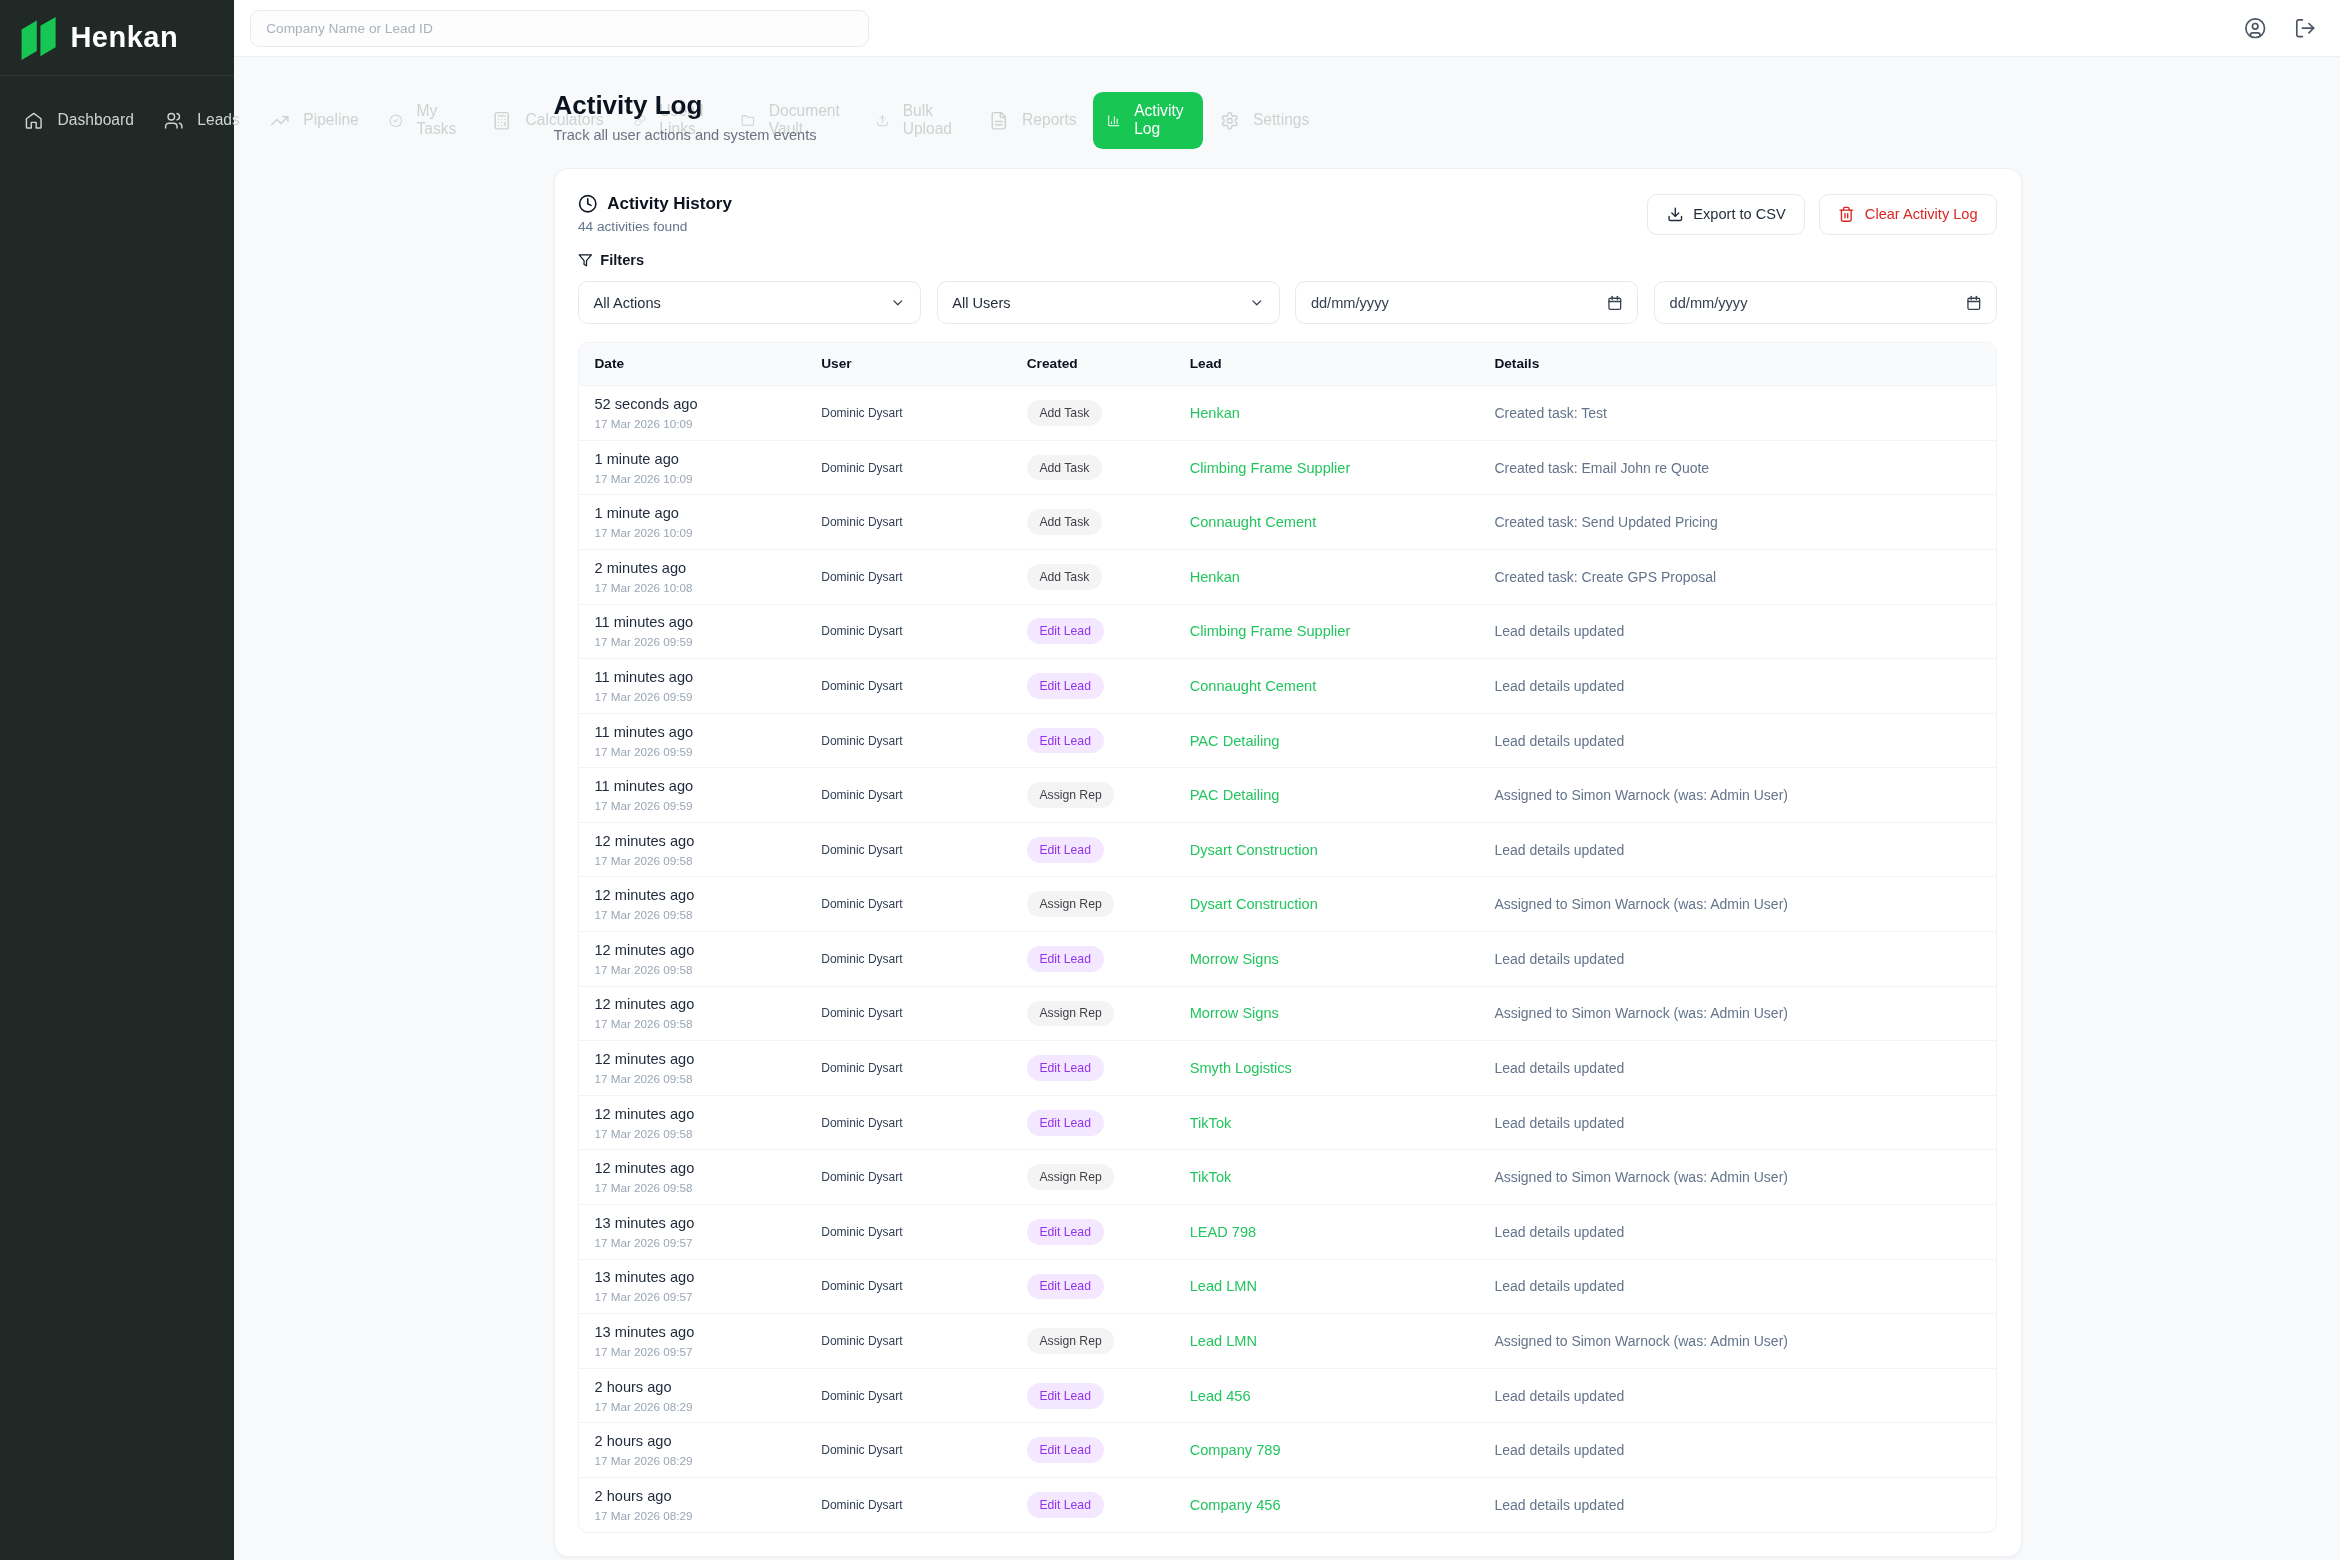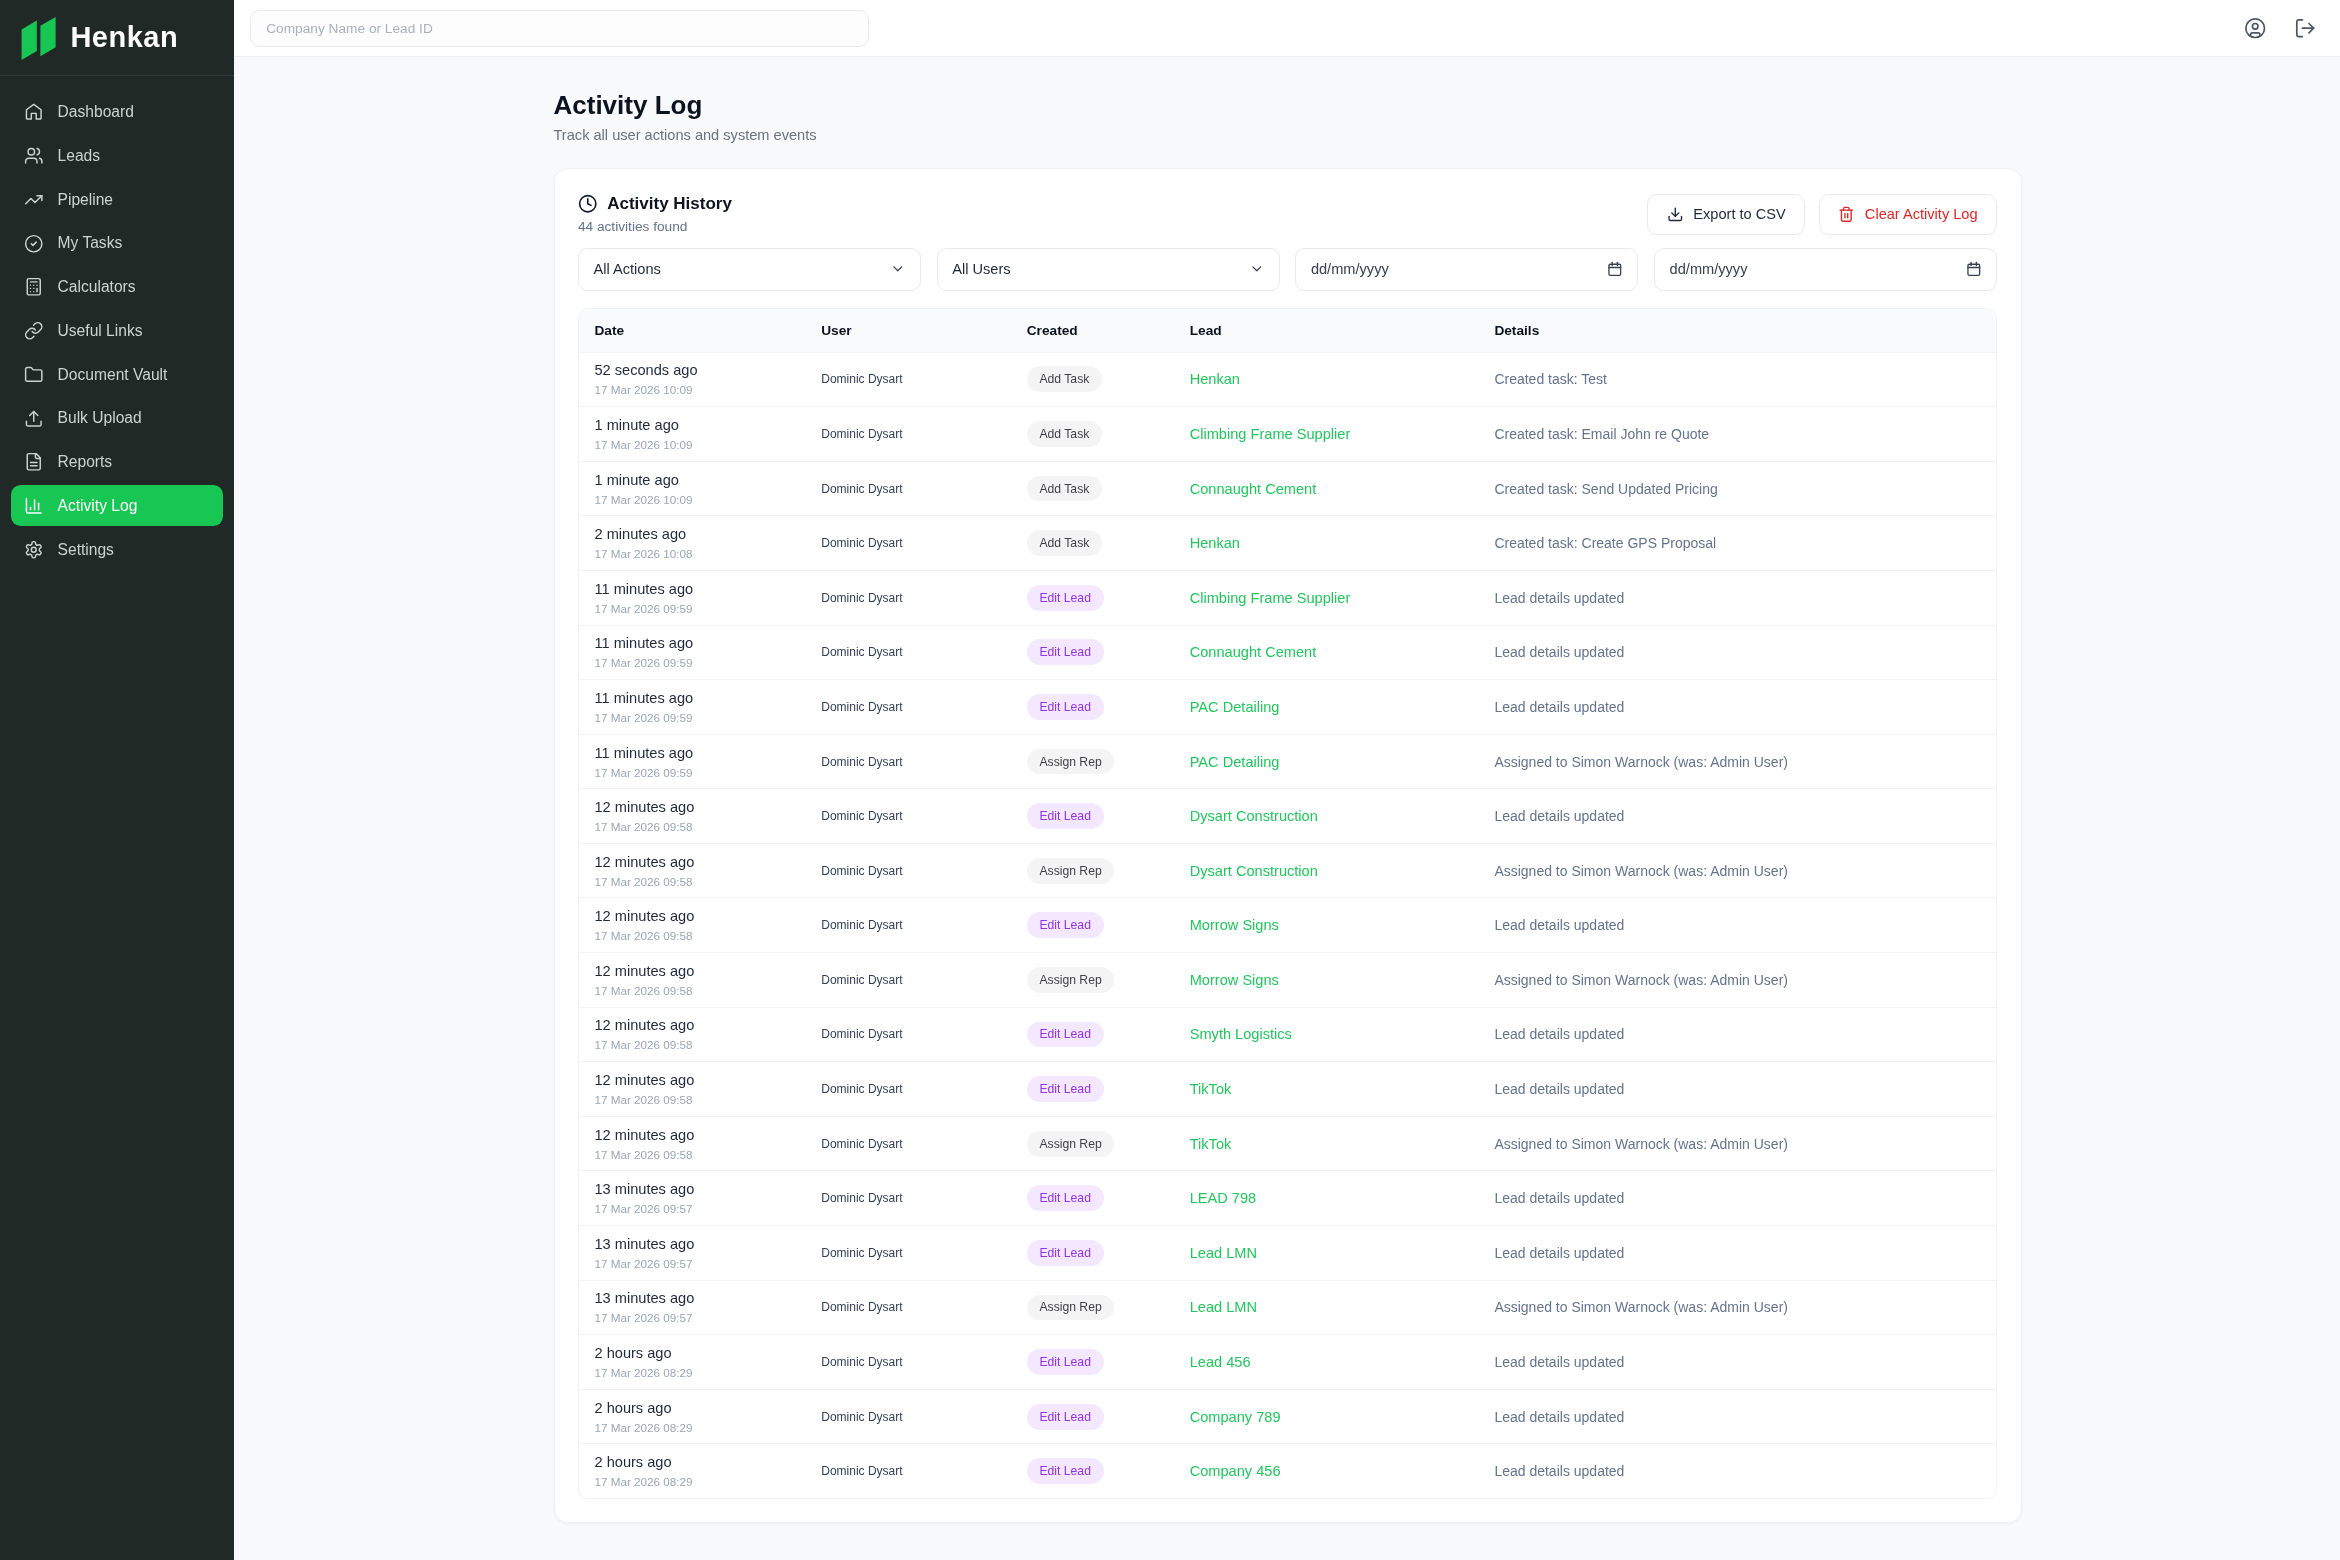--- a/index.html
+++ b/index.html
@@ -22,7 +22,7 @@
     padding:0 17.6px; border-bottom:1px solid rgba(255,255,255,.08);
   }
   .logo-text { color:#ffffff; font-size:29px; font-weight:bold; letter-spacing:0.5px; }
-  .nav { padding:15.6px 10.7px; display:flex; flex-direction:column; gap:2.9px; }
+  .nav { padding:15.6px 10.7px; display:flex; flex-direction:row; gap:2.9px; }
   .nav-item {
     display:flex; align-items:center; gap:13.7px;
     padding:10.7px 13.7px; border-radius:9.8px;

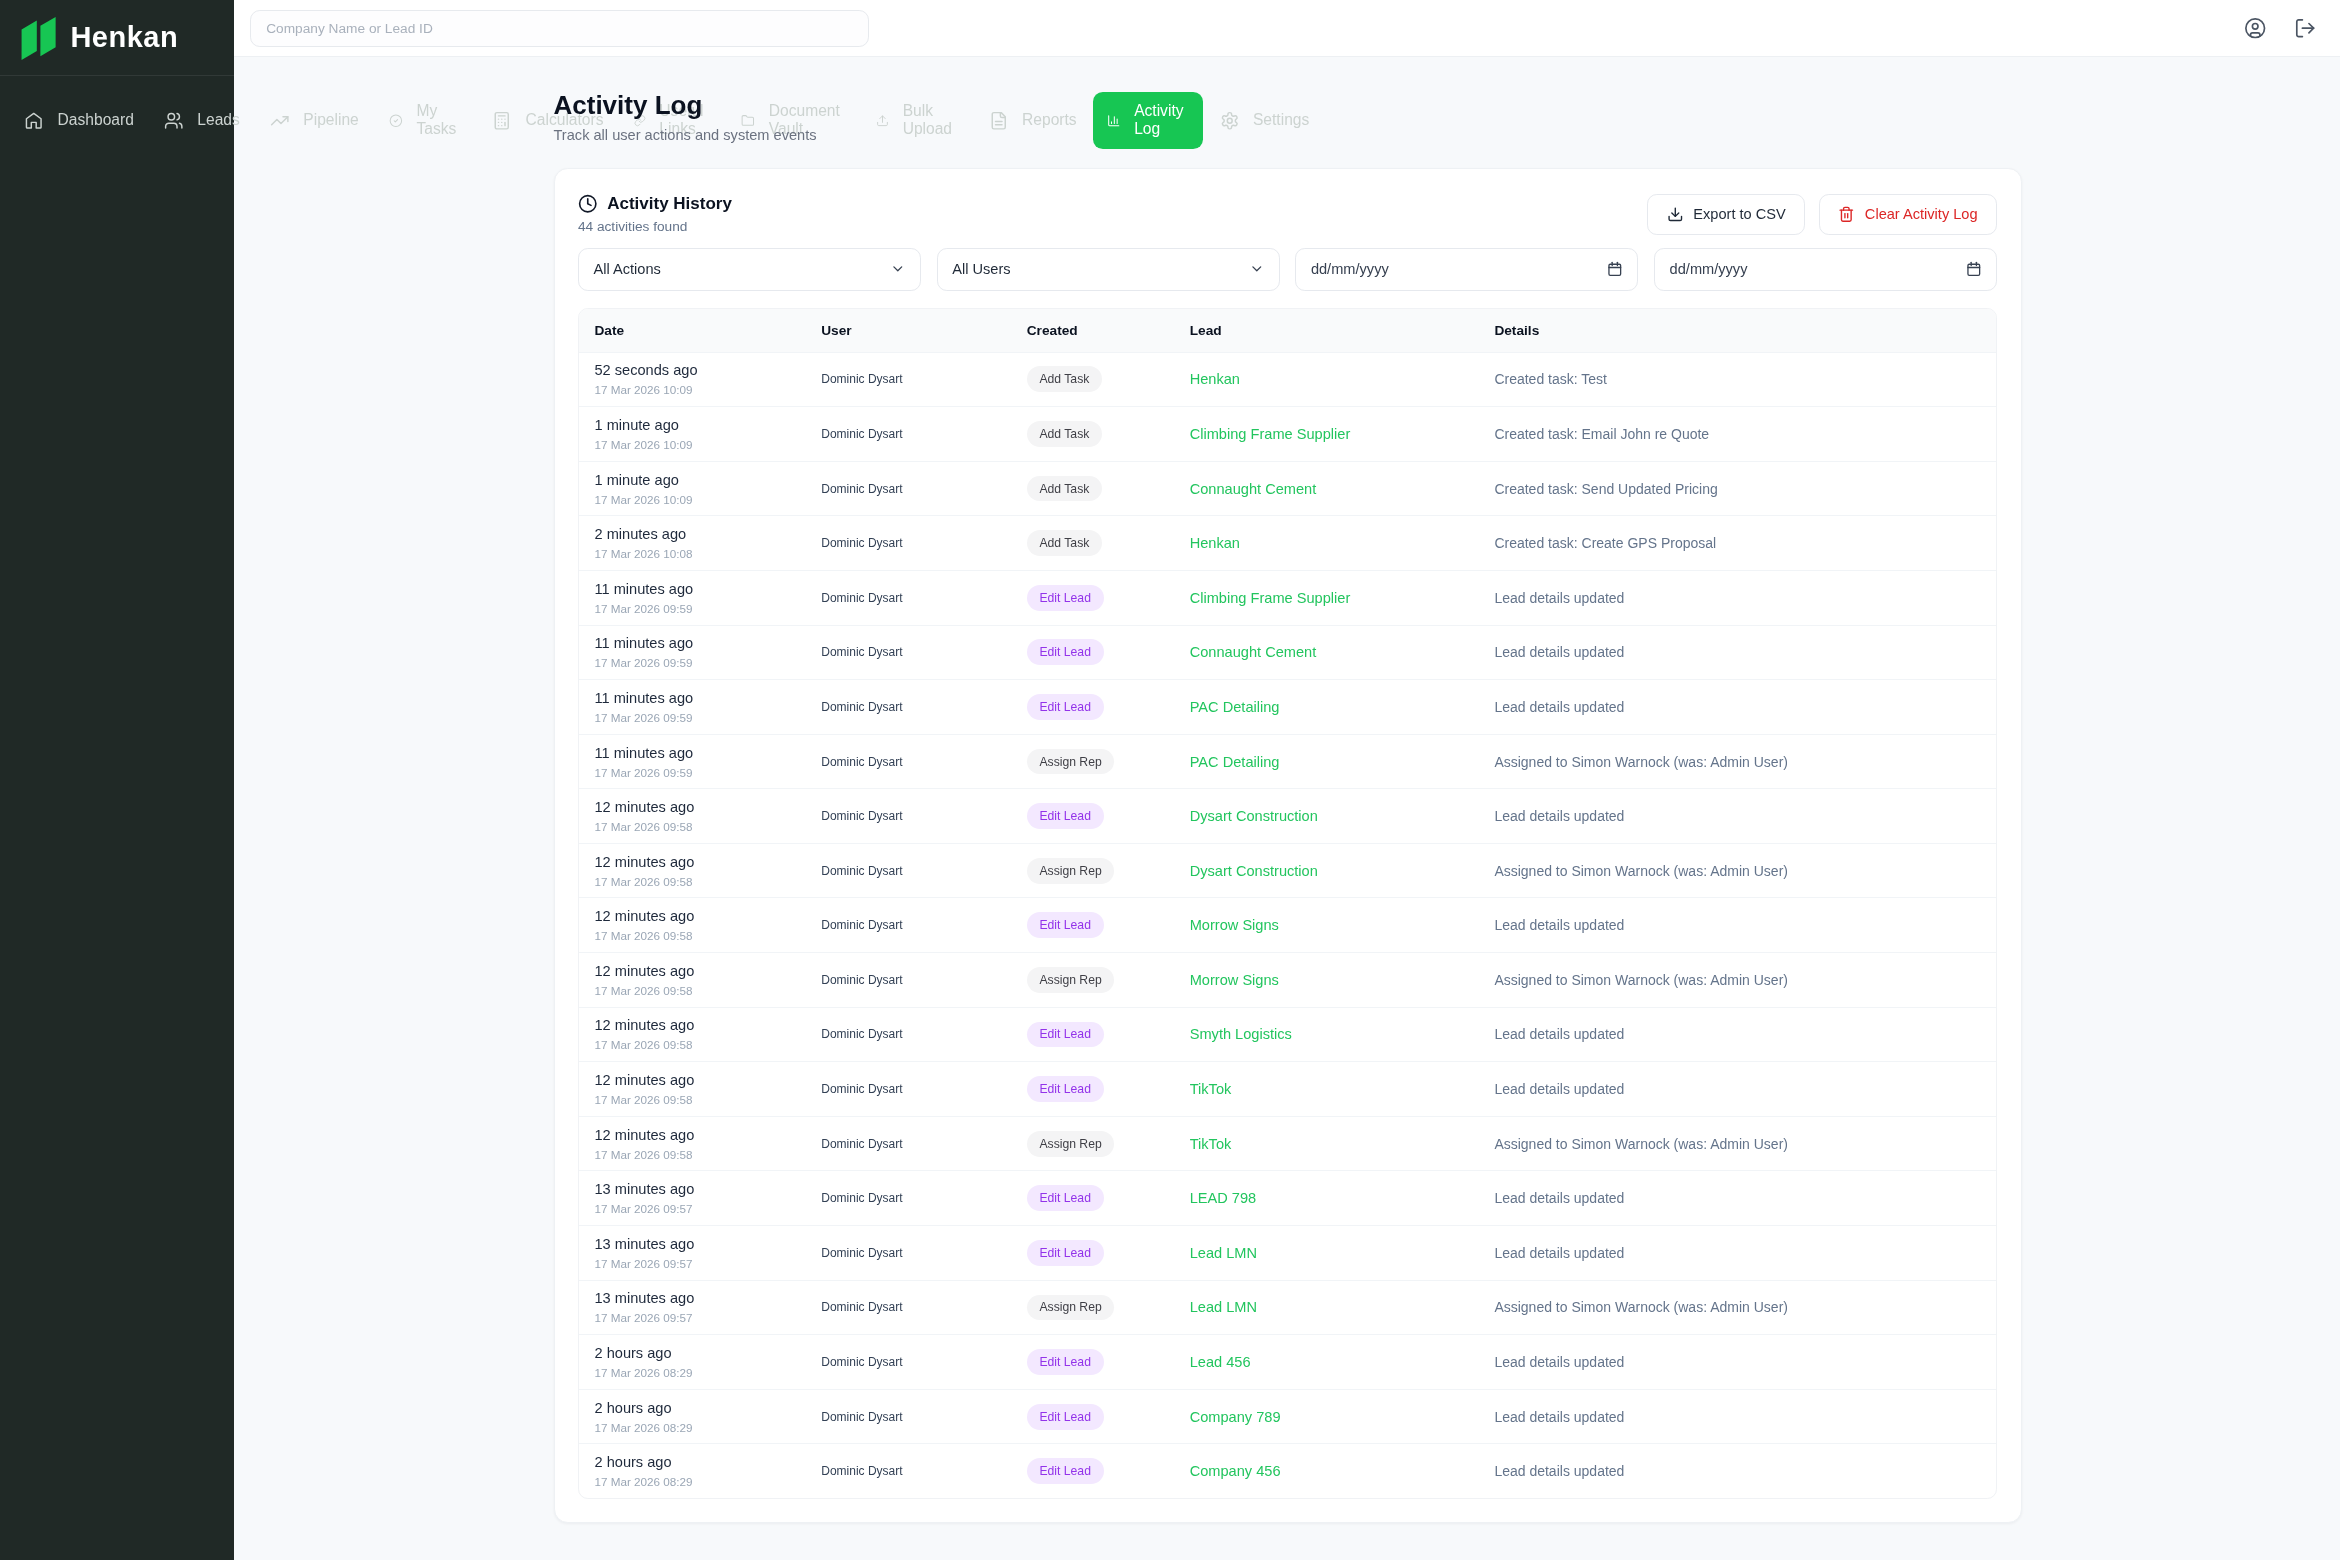--- a/index.html
+++ b/index.html
@@ -273,6 +273,12 @@
           </div>
         </div>
 
+        <div class="filters-label">
+          <svg viewBox="0 0 24 24" fill="none" stroke-width="2" stroke-linecap="round" stroke-linejoin="round">
+              <polygon points="22 3 2 3 10 12.46 10 19 14 21 14 12.46 22 3"></polygon>
+            </svg>
+          <span>Filters</span>
+        </div>
 
         <div class="filters-row">
           <div class="field">

